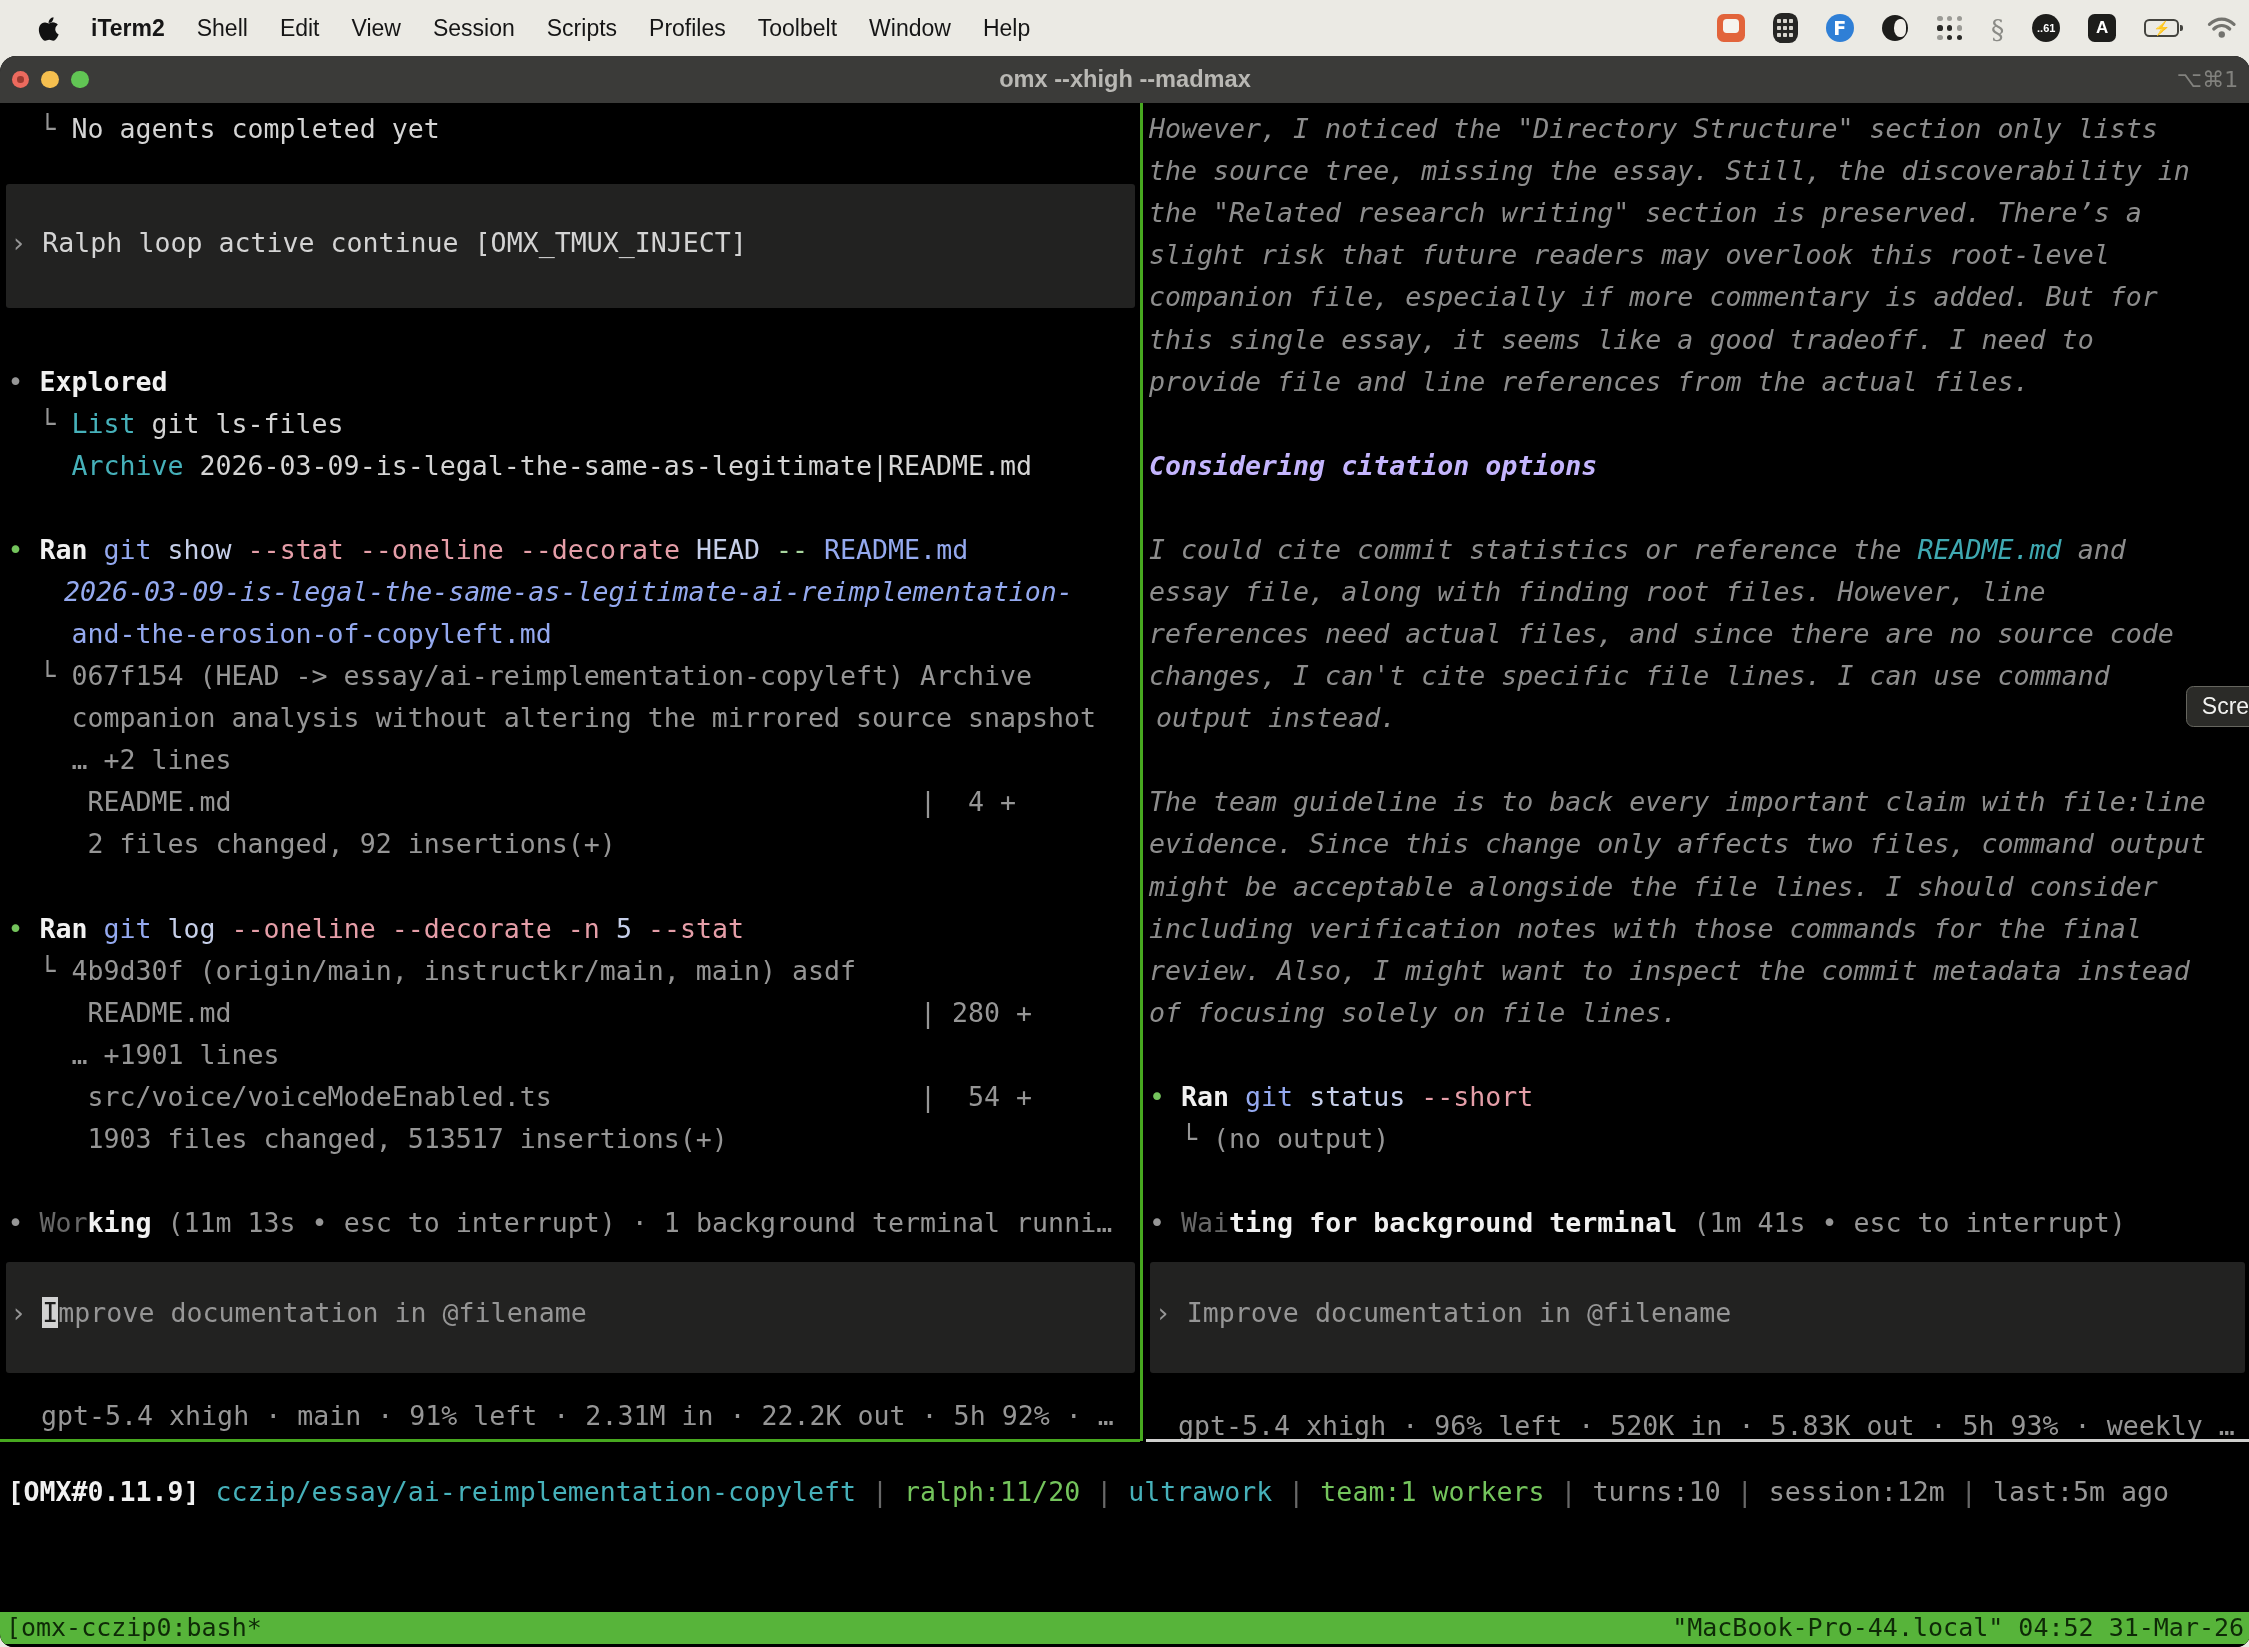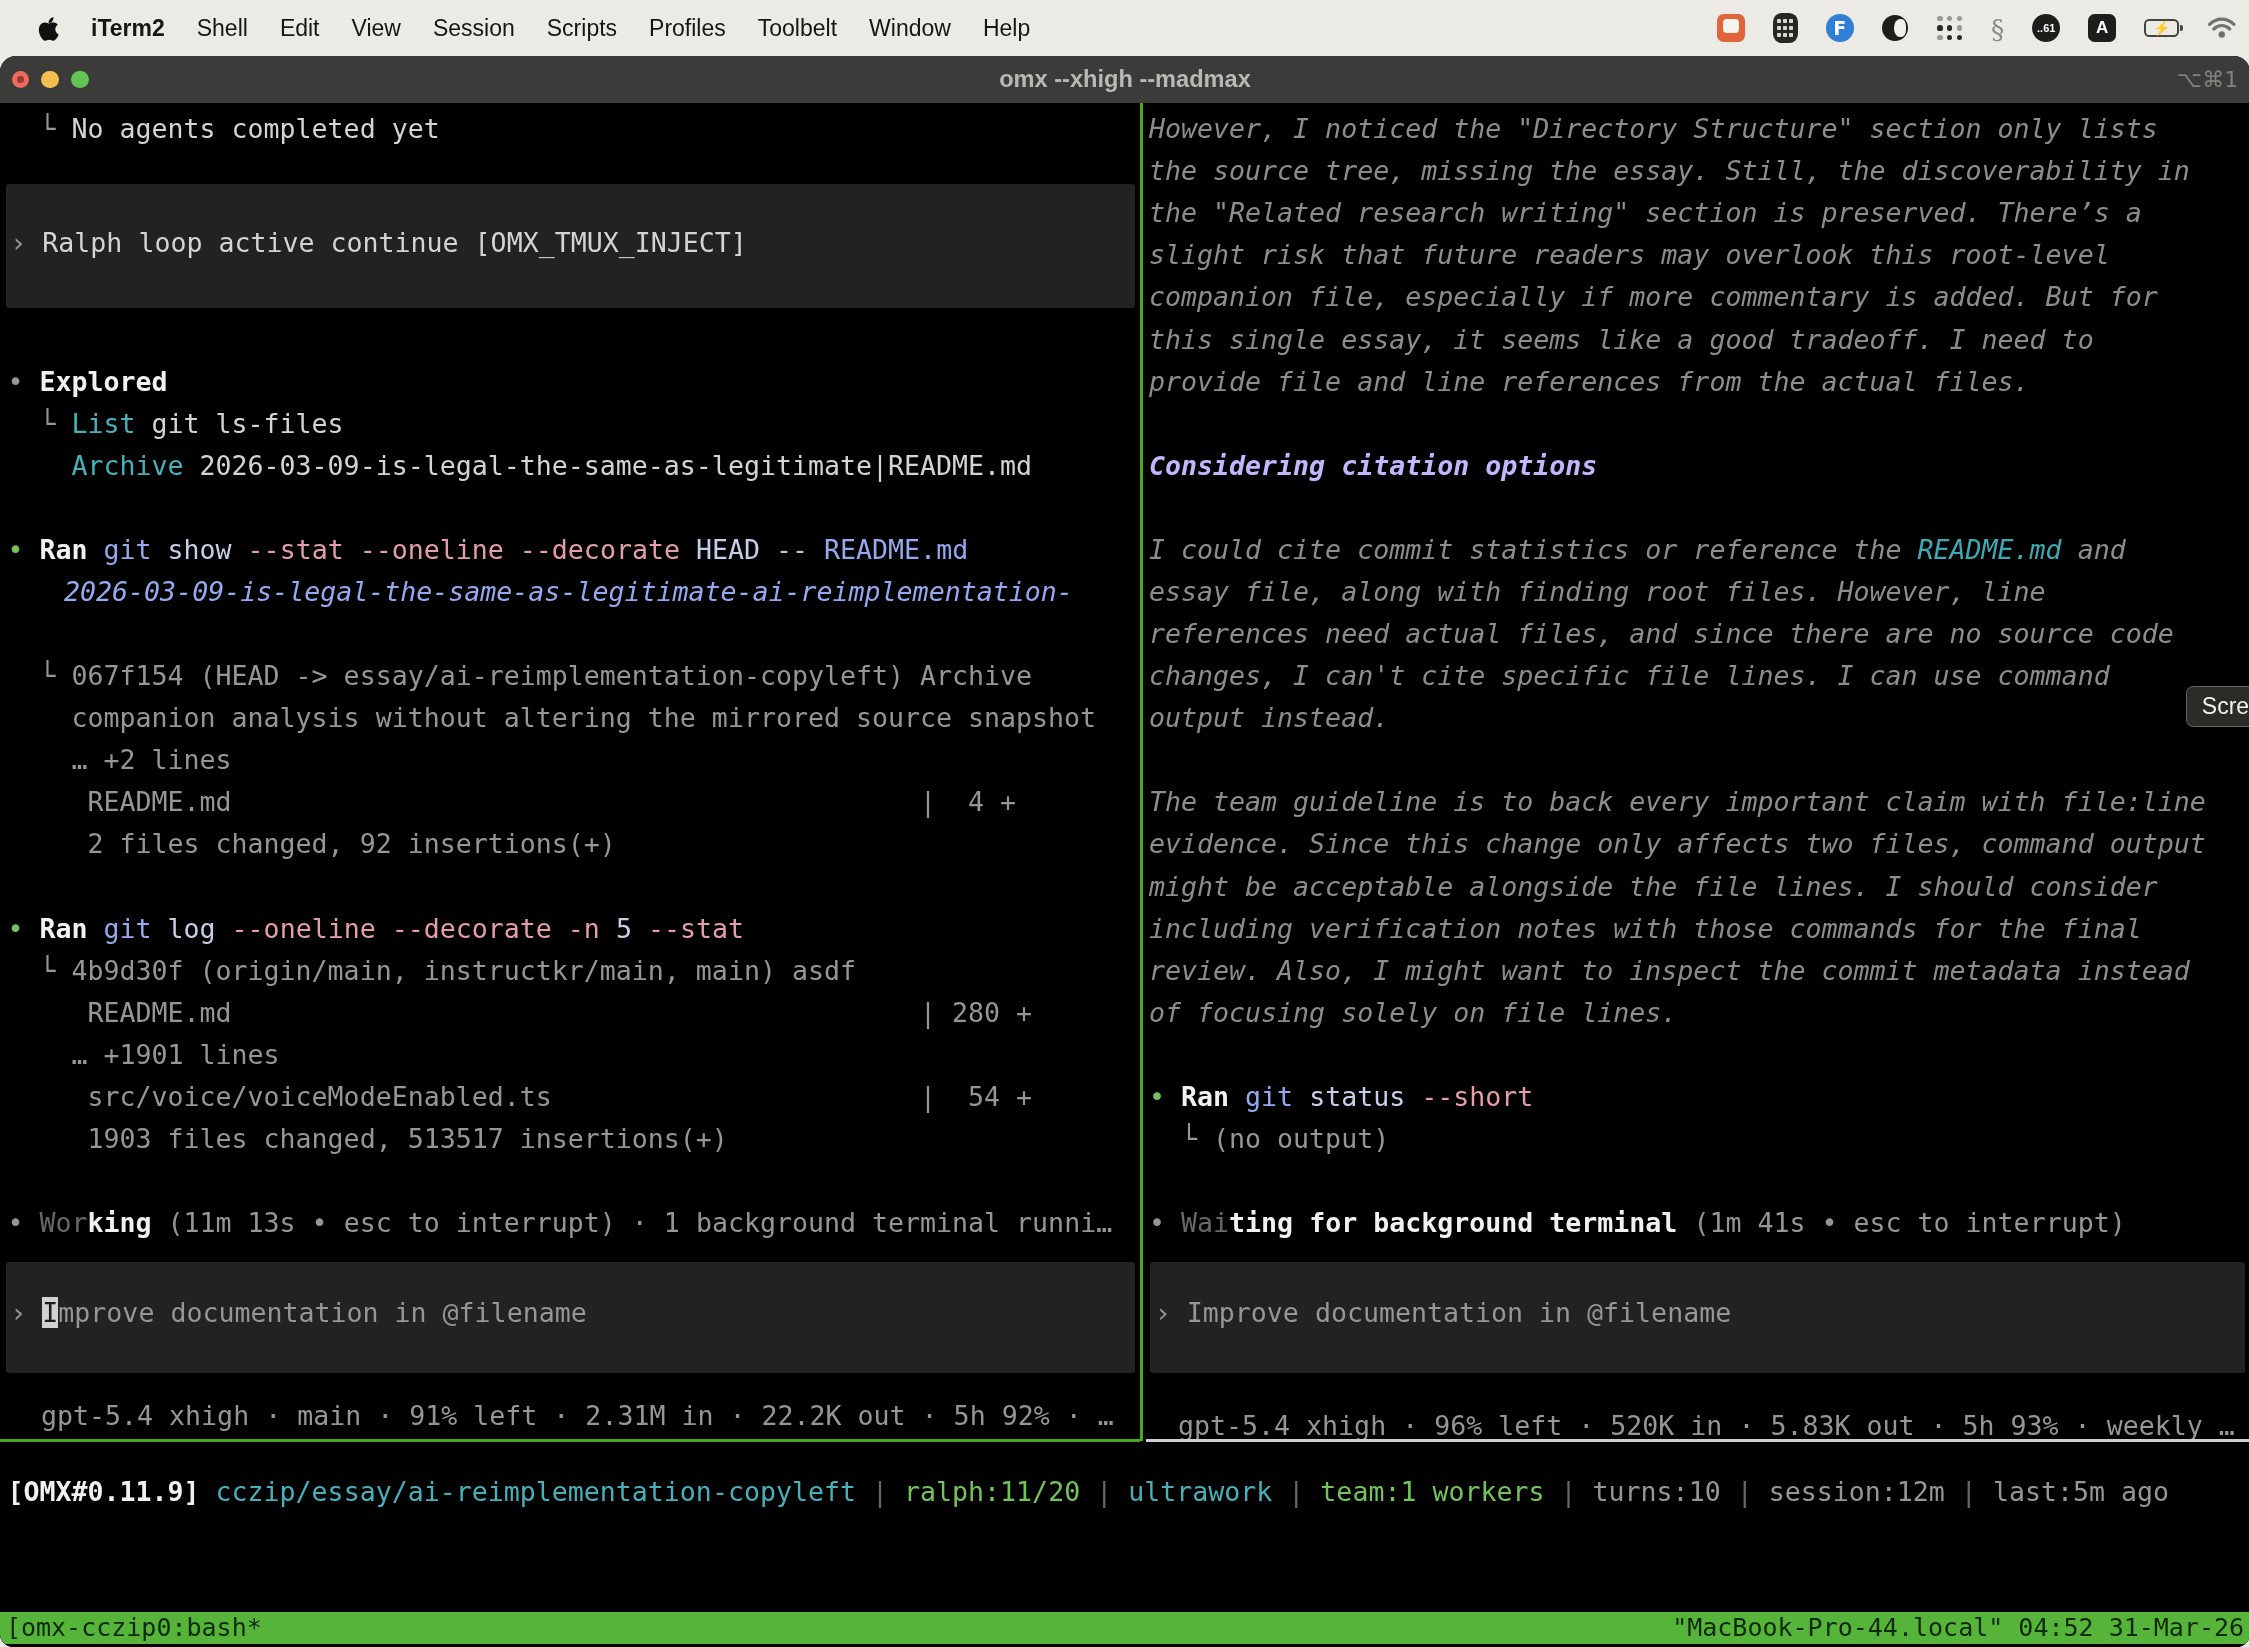--- a/index.html
+++ b/index.html
@@ -174,6 +174,7 @@
         <div class="tline" style="top: 342px; left: 7.4px;"><span class="s-g">    </span><span class="s-cy">Archive</span><span class="s-w"> 2026-03-09-is-legal-the-same-as-legitimate|README.md</span></div>
         <div class="tline" style="top: 426px; left: 7.4px;"><span class="s-gn">• </span><span class="s-wb">Ran</span><span class="s-lb"> </span><span class="s-bl">git</span><span class="s-lb"> show </span><span class="s-pk">--stat</span><span class="s-lb"> </span><span class="s-pk">--oneline</span><span class="s-lb"> </span><span class="s-pk">--decorate</span><span class="s-lb"> HEAD </span><span class="s-gnl">--</span><span class="s-bl"> README.md</span></div>
         <div class="tline" style="top: 468px; left: 0; font-style: italic;"><span class="s-bl">    2026-03-09-is-legal-the-same-as-legitimate-ai-reimplementation-</span></div>
+        <div class="tline" style="top: 510px; left: 7.4px;"><span class="s-bl">    and-the-erosion-of-copyleft.md</span></div>
         <div class="tline" style="top: 552px; left: 7.4px;"><span class="s-g">  └ 067f154 (HEAD -&gt; essay/ai-reimplementation-copyleft) Archive</span></div>
         <div class="tline" style="top: 594px; left: 7.4px;"><span class="s-g">    companion analysis without altering the mirrored source snapshot</span></div>
         <div class="tline" style="top: 636px; left: 7.4px;"><span class="s-g">    … +2 lines</span></div>

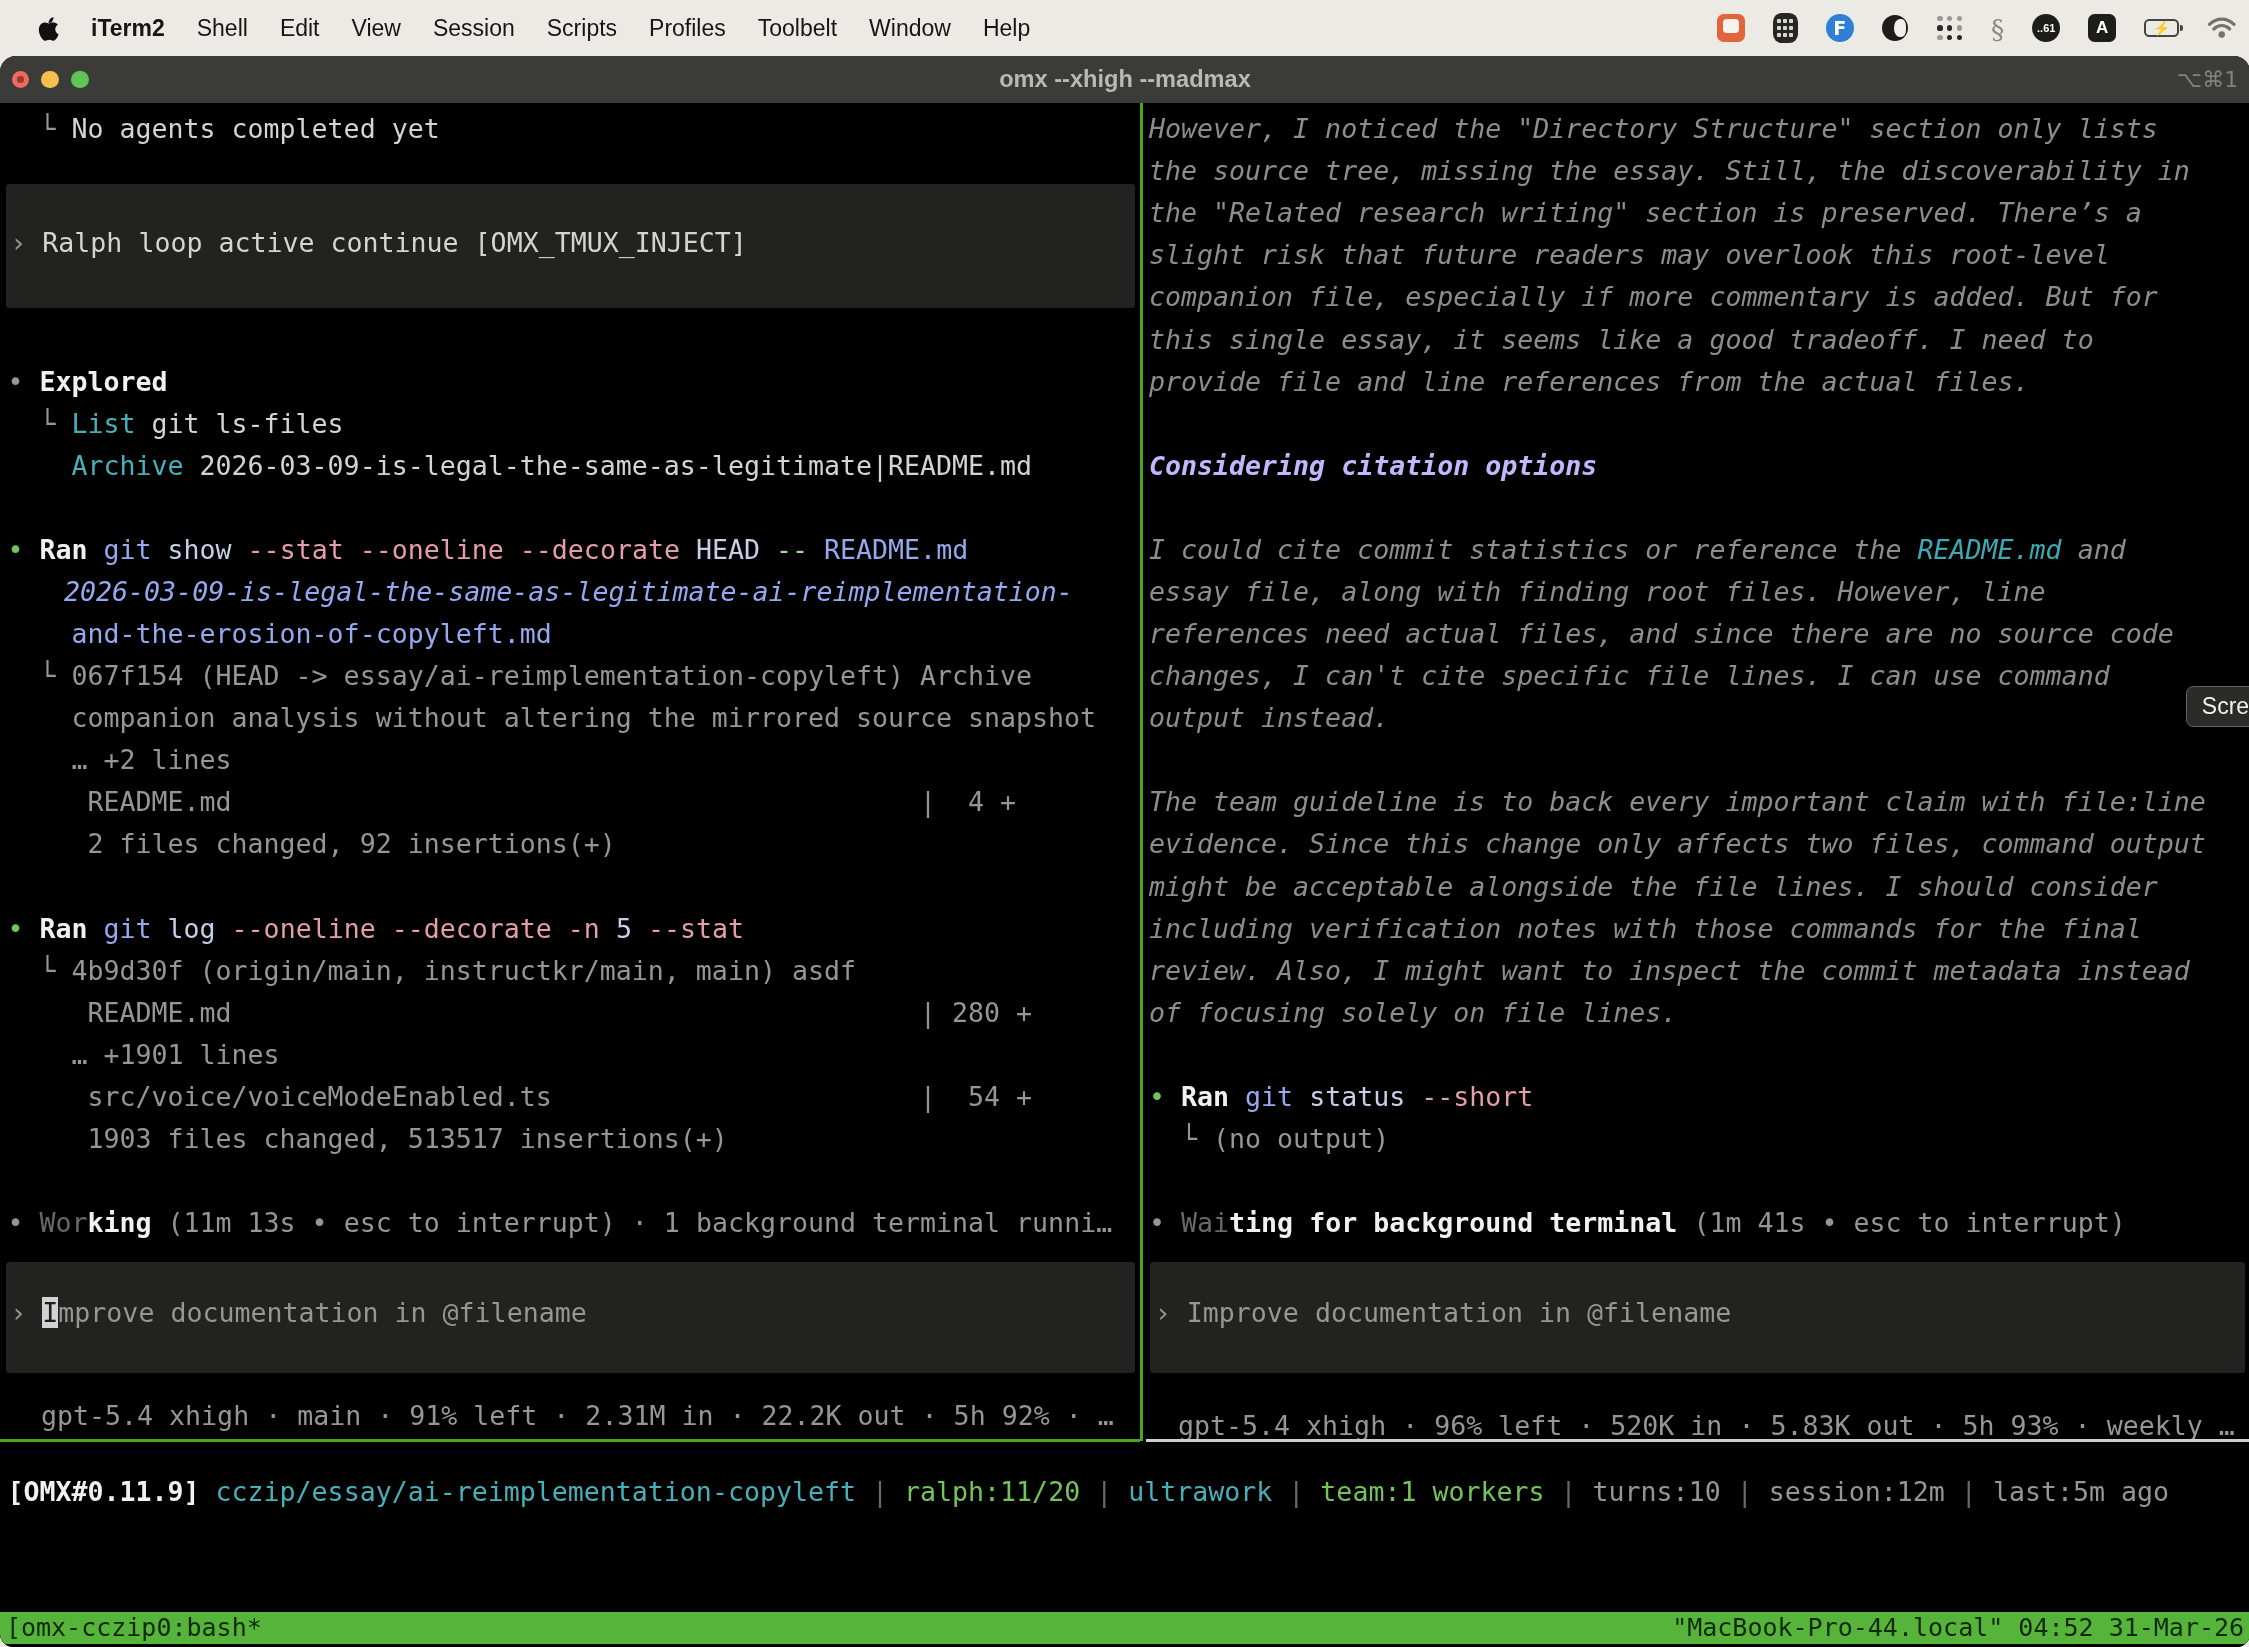--- a/index.html
+++ b/index.html
@@ -210,7 +210,7 @@
         <div class="tline" style="top: 468px; left: 3px;"><span class="s-gi">essay file, along with finding root files. However, line</span></div>
         <div class="tline" style="top: 510px; left: 3px;"><span class="s-gi">references need actual files, and since there are no source code</span></div>
         <div class="tline" style="top: 552px; left: 3px;"><span class="s-gi">changes, I can't cite specific file lines. I can use command</span></div>
-        <div class="tline" style="top: 594px; left: 3px;"><span class="s-gi">output instead.</span></div>
+        <div class="tline" style="top: 594px; left: 10px;"><span class="s-gi">output instead.</span></div>
         <div class="tline" style="top: 678px; left: 3px;"><span class="s-gi">The team guideline is to back every important claim with file:line</span></div>
         <div class="tline" style="top: 720px; left: 3px;"><span class="s-gi">evidence. Since this change only affects two files, command output</span></div>
         <div class="tline" style="top: 763px; left: 3px;"><span class="s-gi">might be acceptable alongside the file lines. I should consider</span></div>

